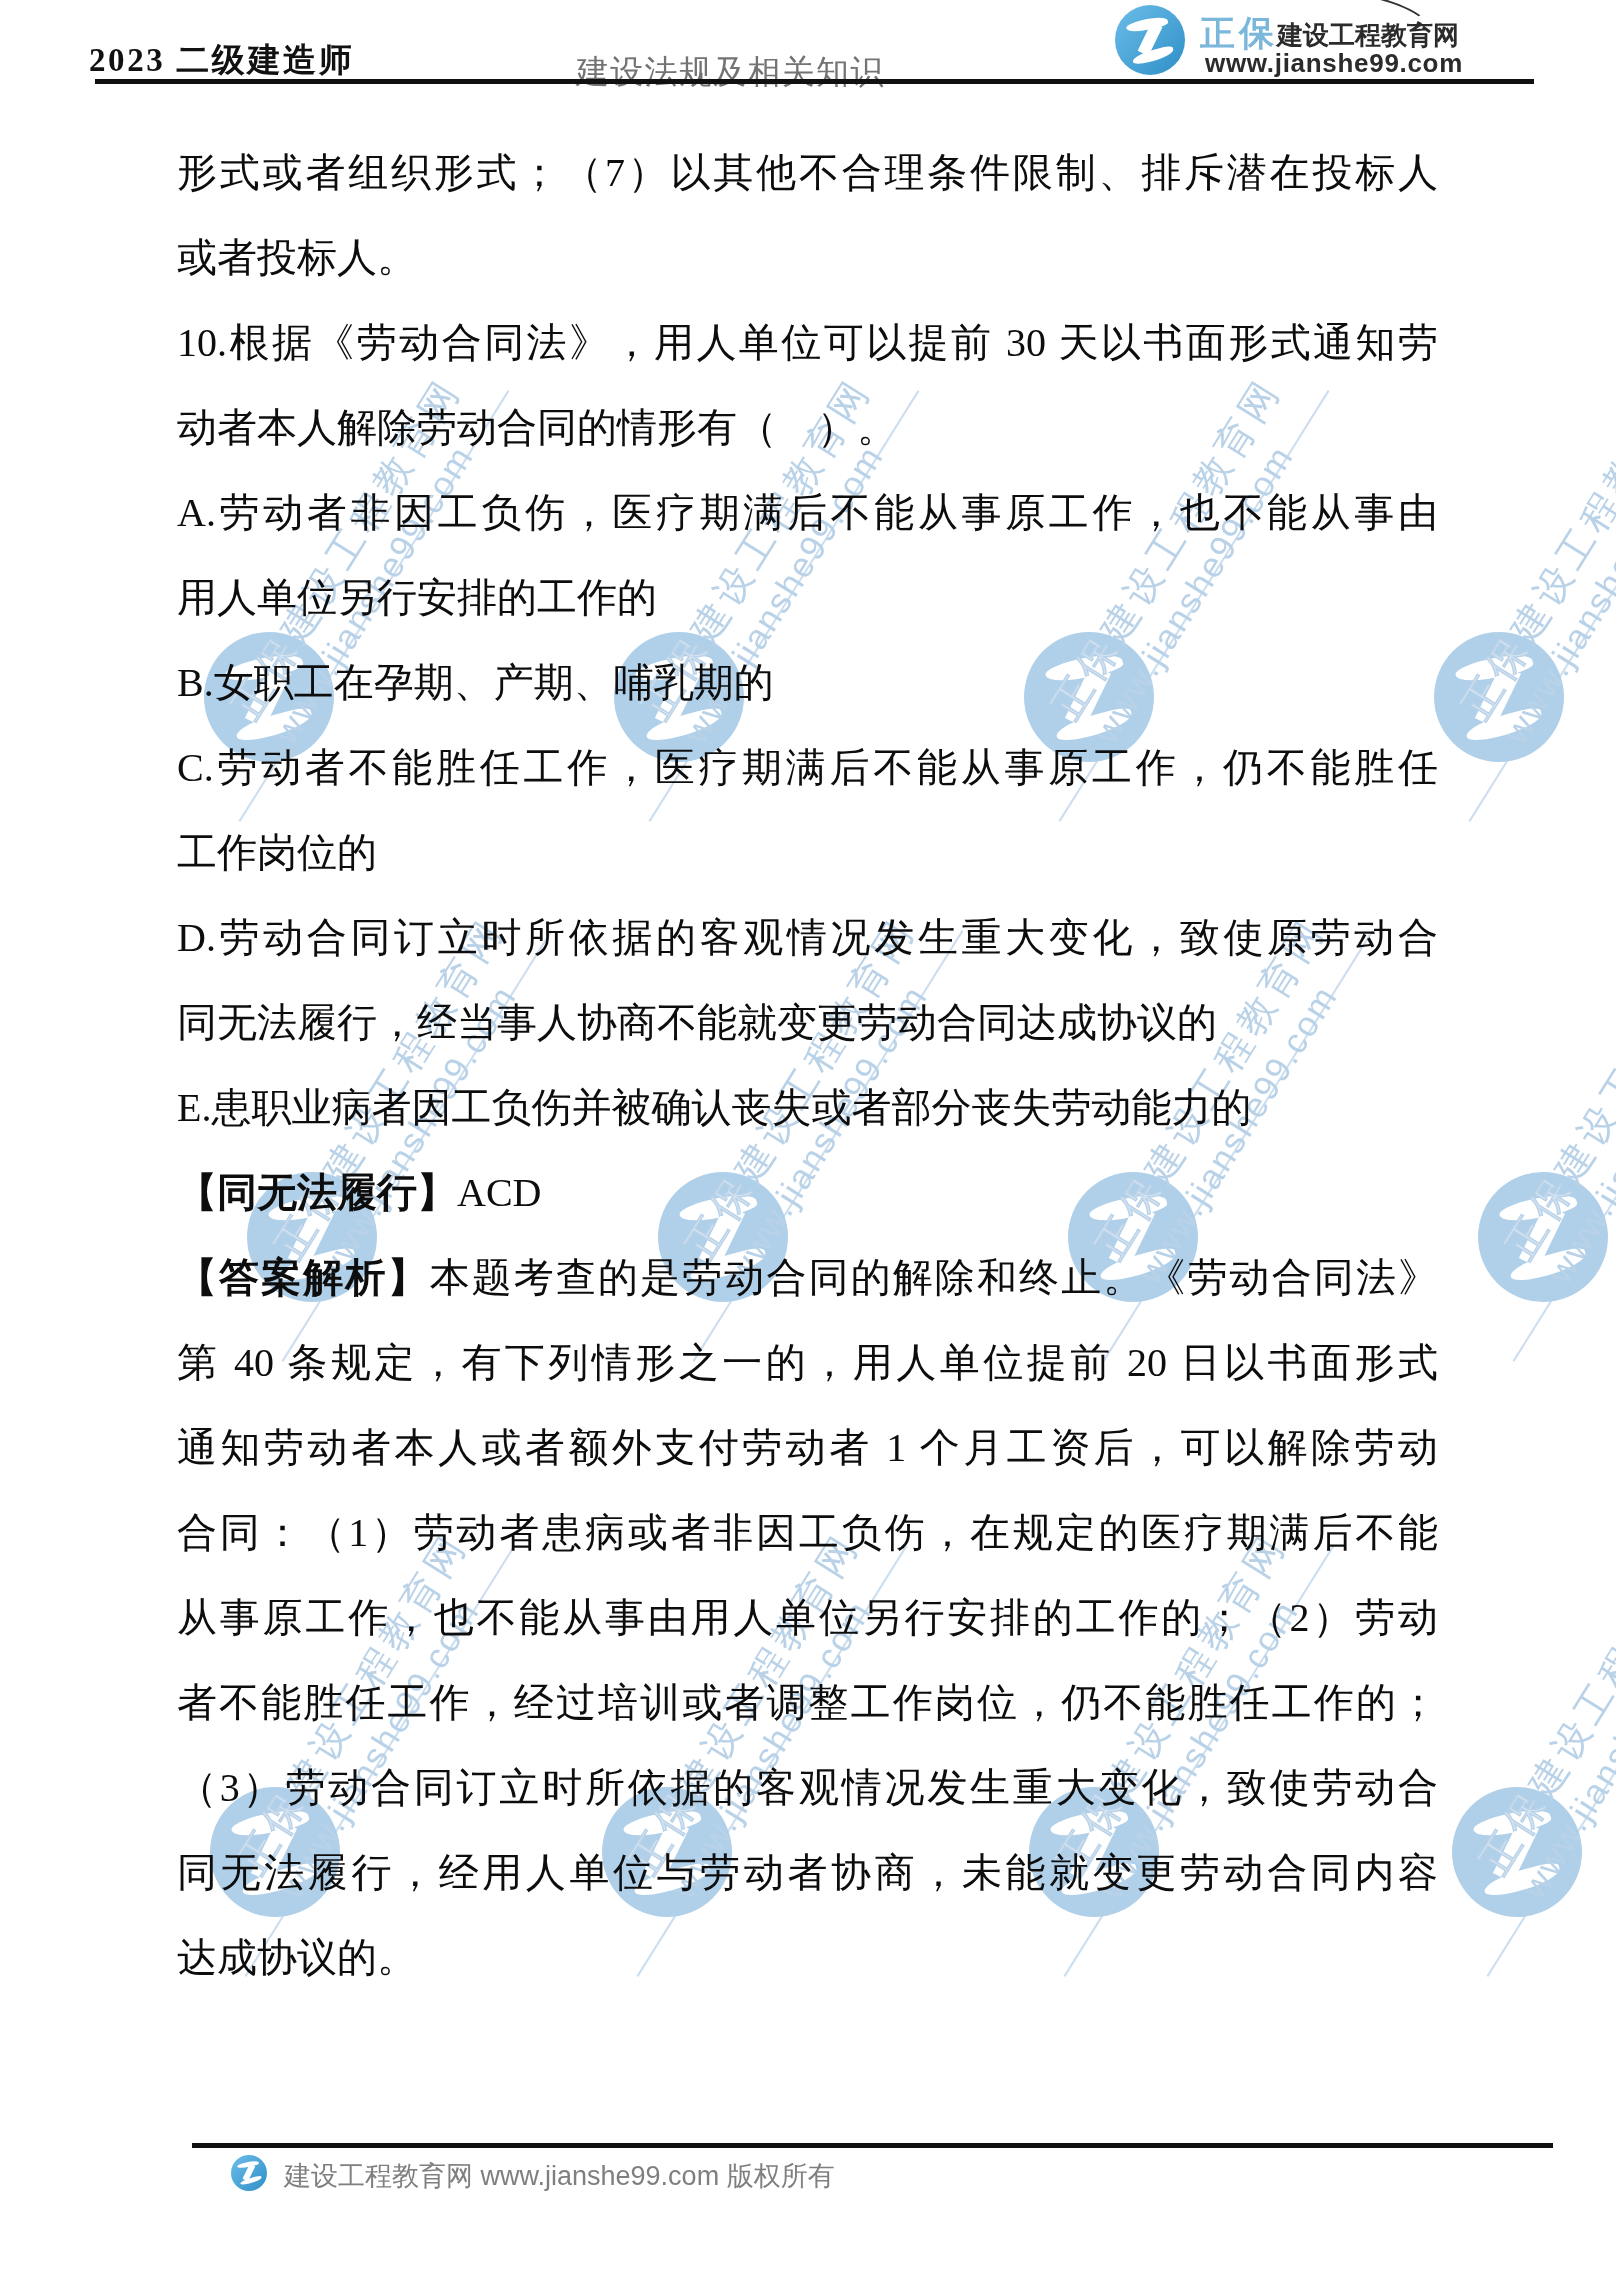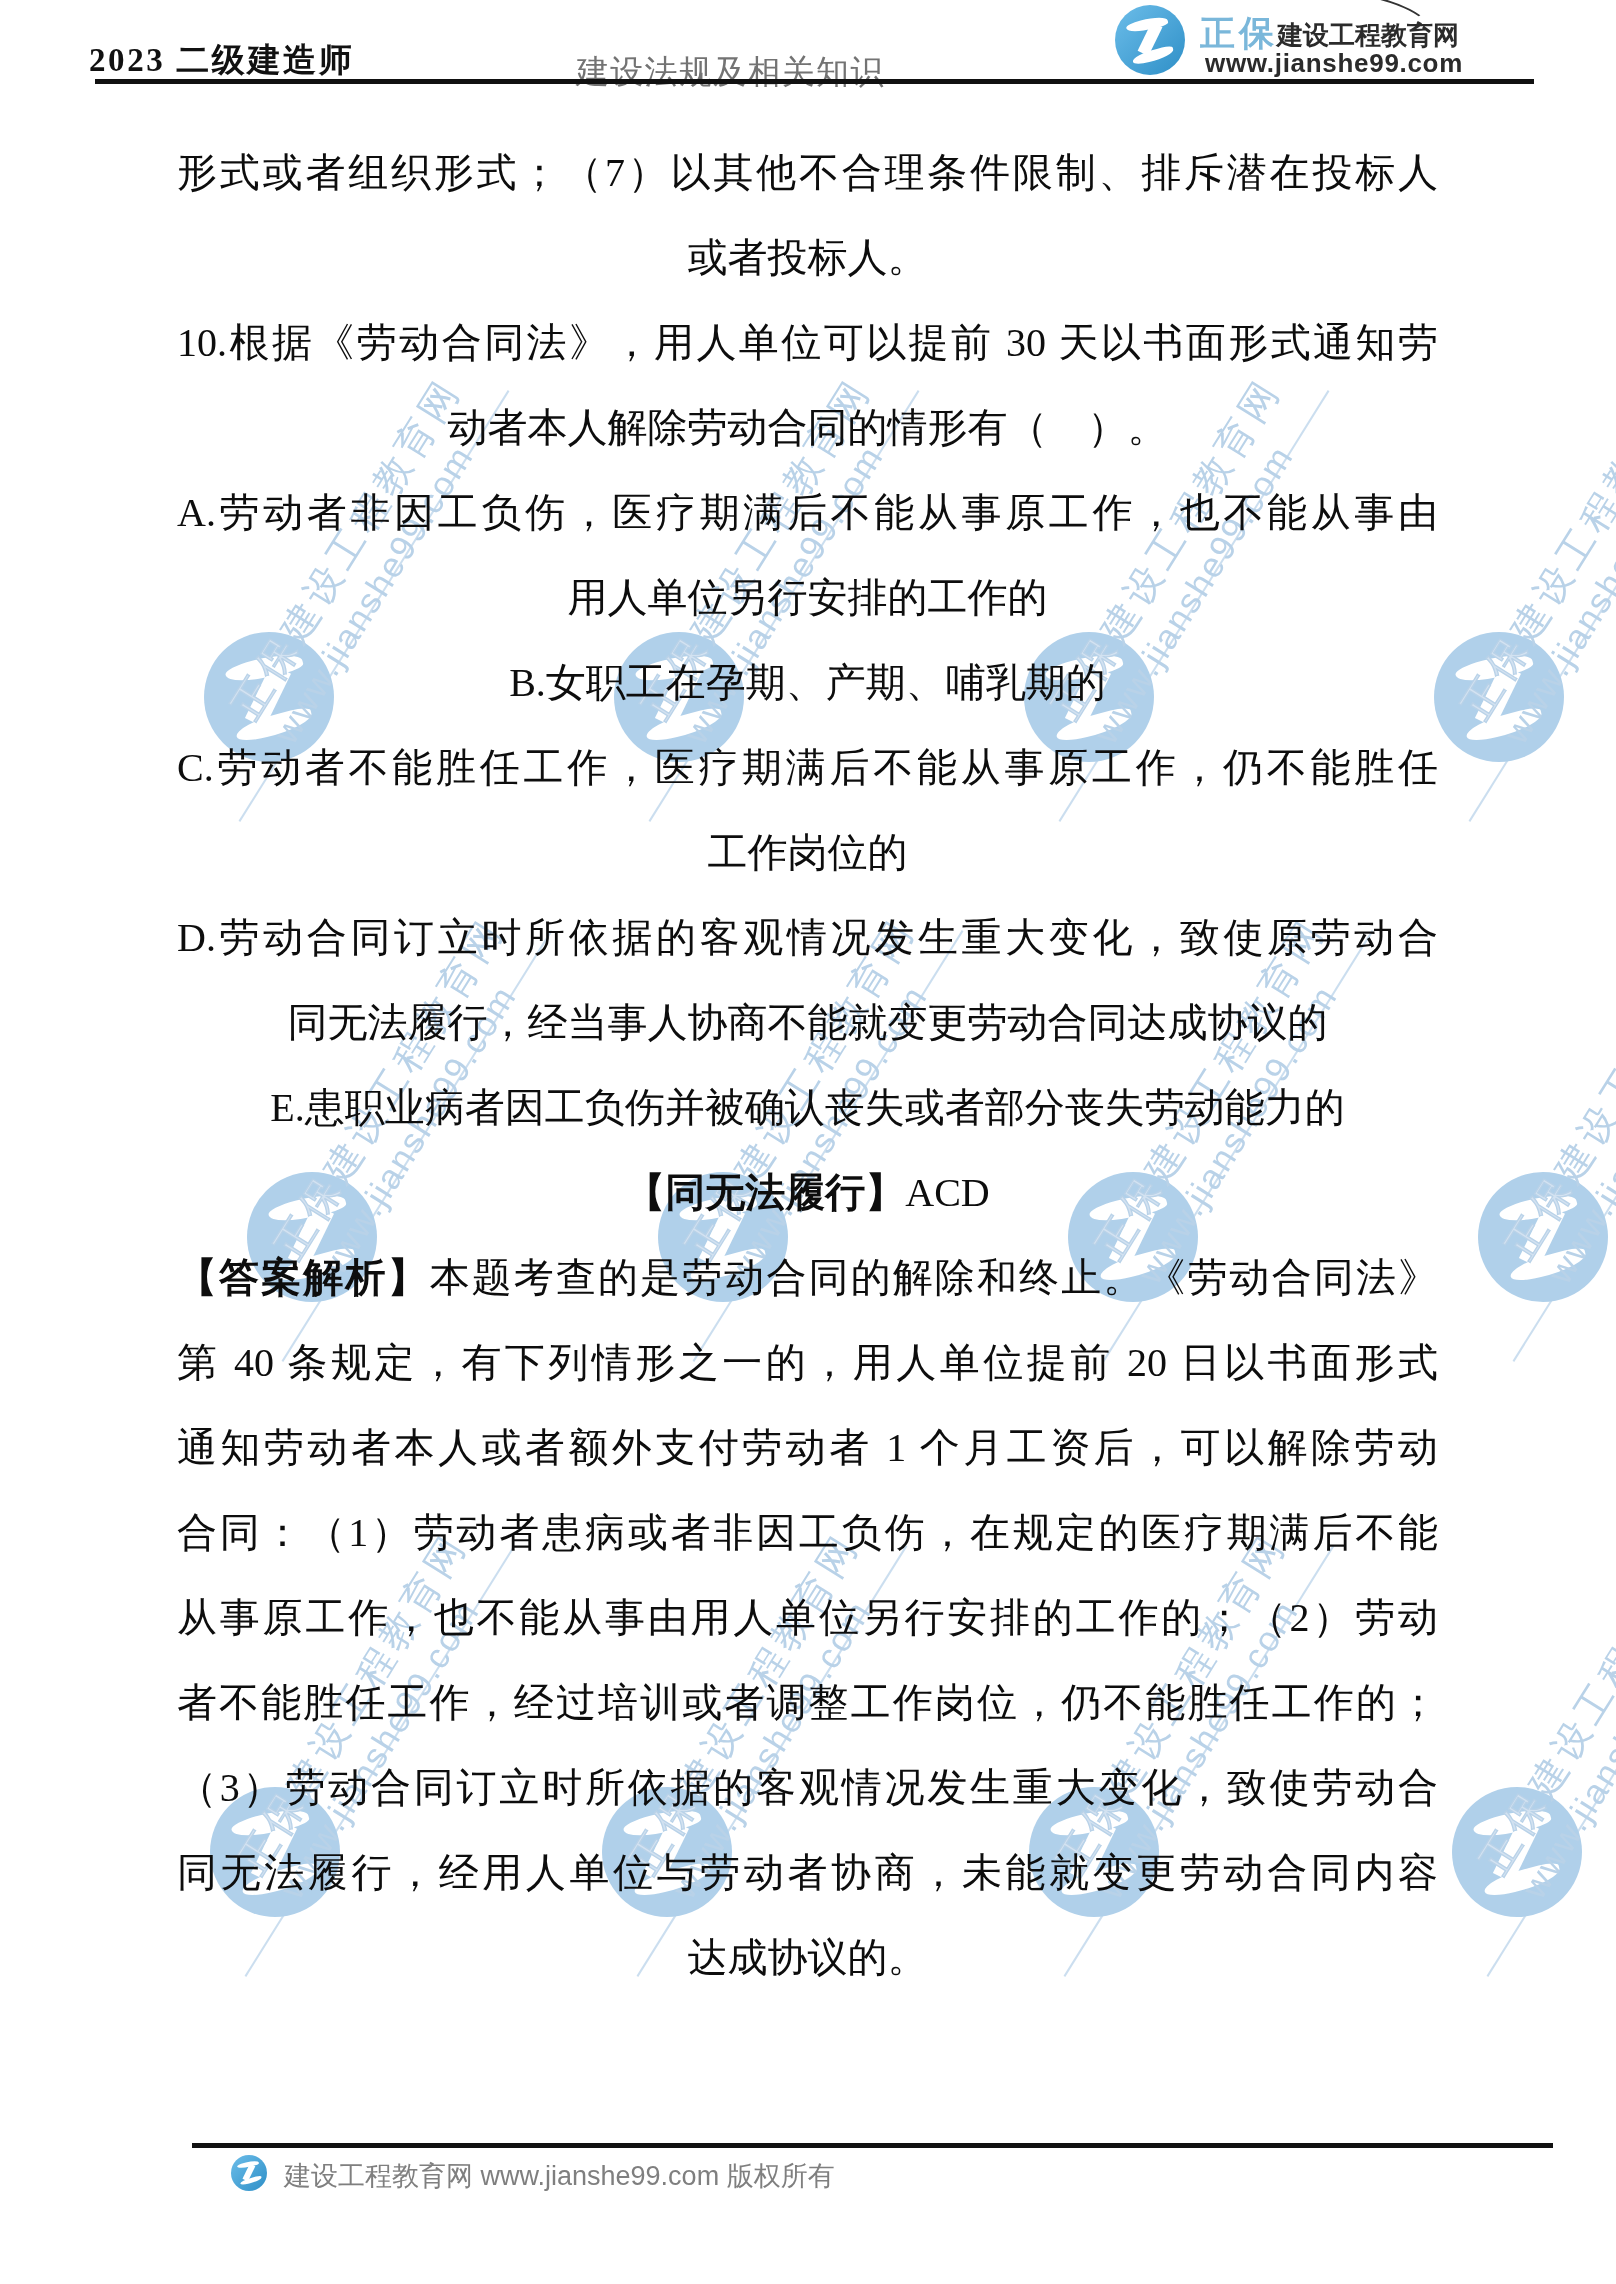--- a/index.html
+++ b/index.html
@@ -28,7 +28,7 @@
 
   
   .doc-body{position:absolute;left:177px;top:130px;width:1261px;font-size:40px;line-height:85px;z-index:2;}
-  .line{white-space:nowrap;text-align:center;}
+  .line{white-space:nowrap;}
   .line.fill{white-space:normal;text-align:justify;text-align-last:justify;}
   .line .b{font-weight:bold;}
 

